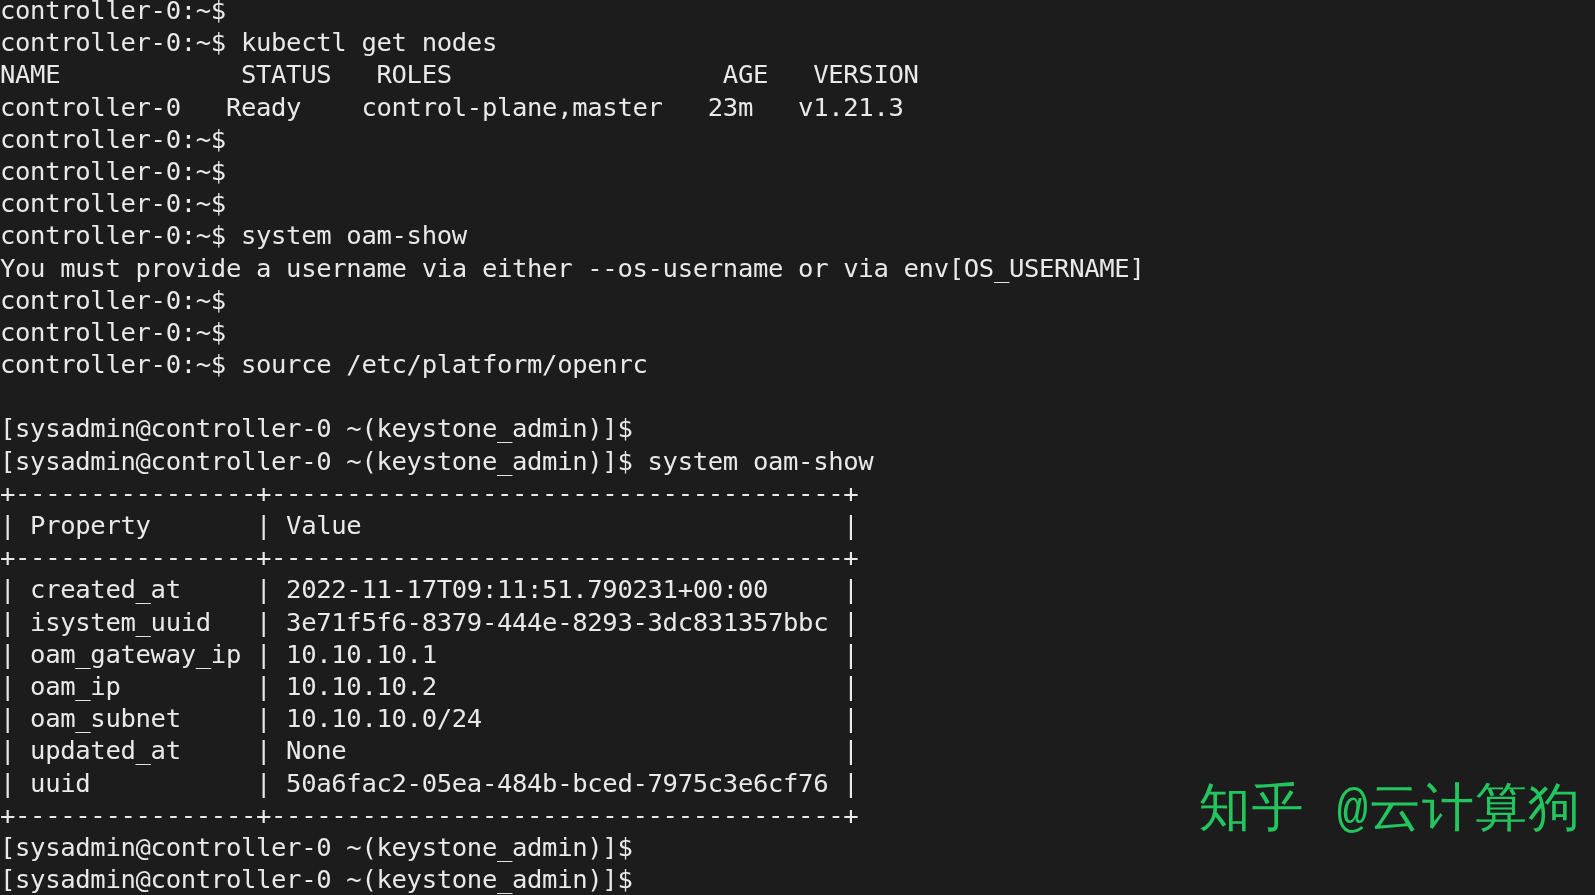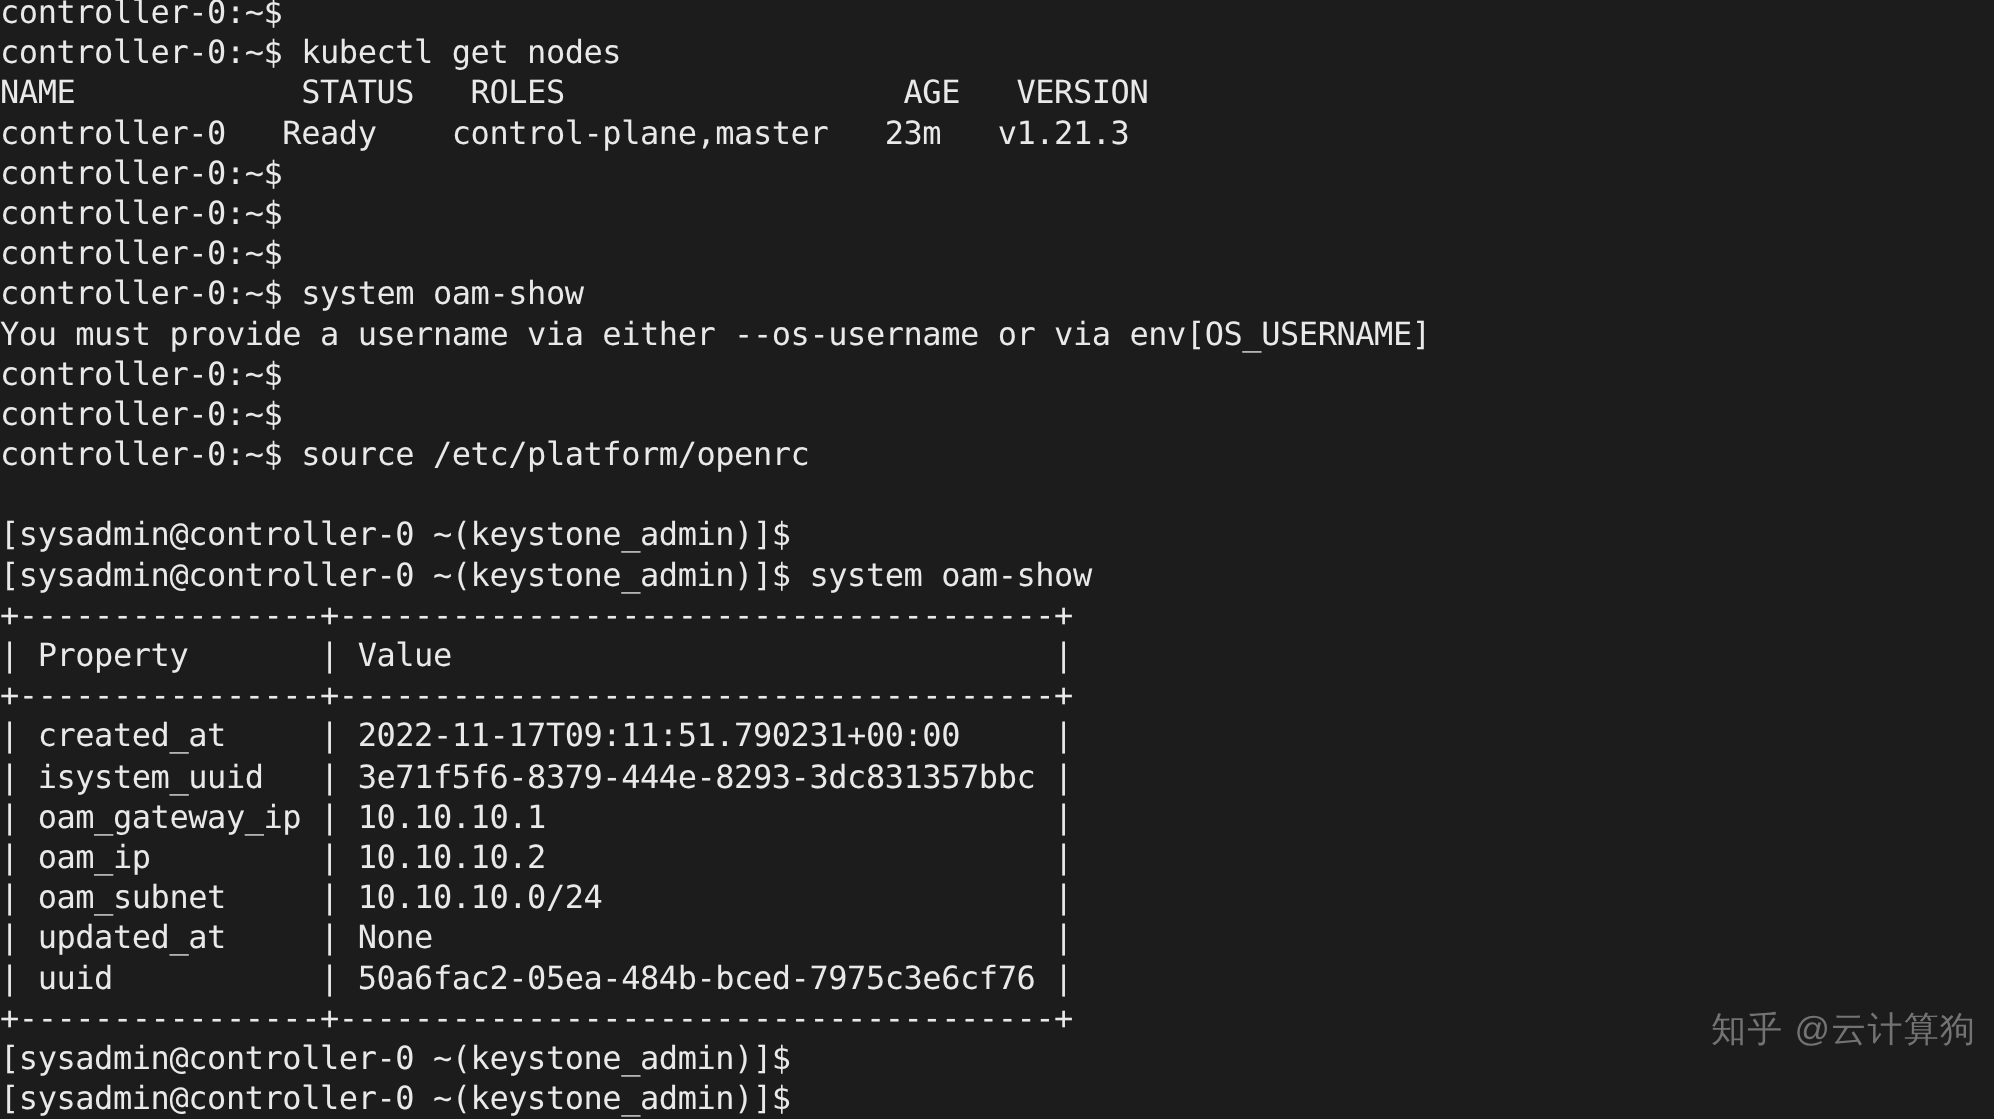--- a/index.html
+++ b/index.html
@@ -44,9 +44,9 @@
     position: absolute;
     right: 14px;
     bottom: 52px;
-    font-family: Liberation Sans, sans-serif;
-    font-size: 28px;
-    color: #737373;
+    font-family: Liberation Mono, monospace;
+    font-size: 52px;
+    color: #22c55e;
     letter-spacing: 1px;
     font-weight: 400;
     white-space: nowrap;

